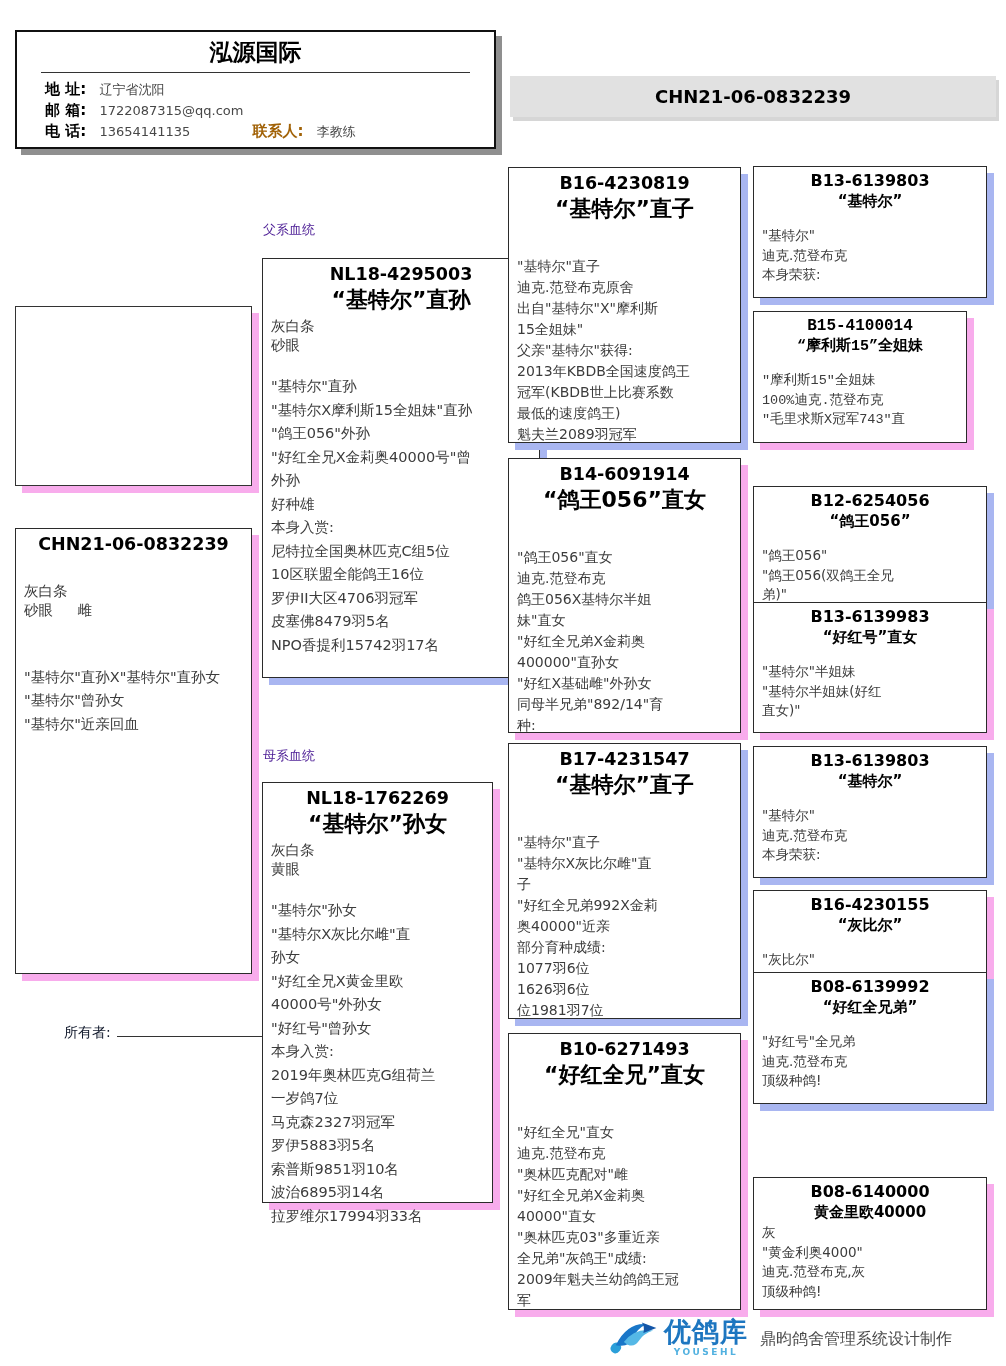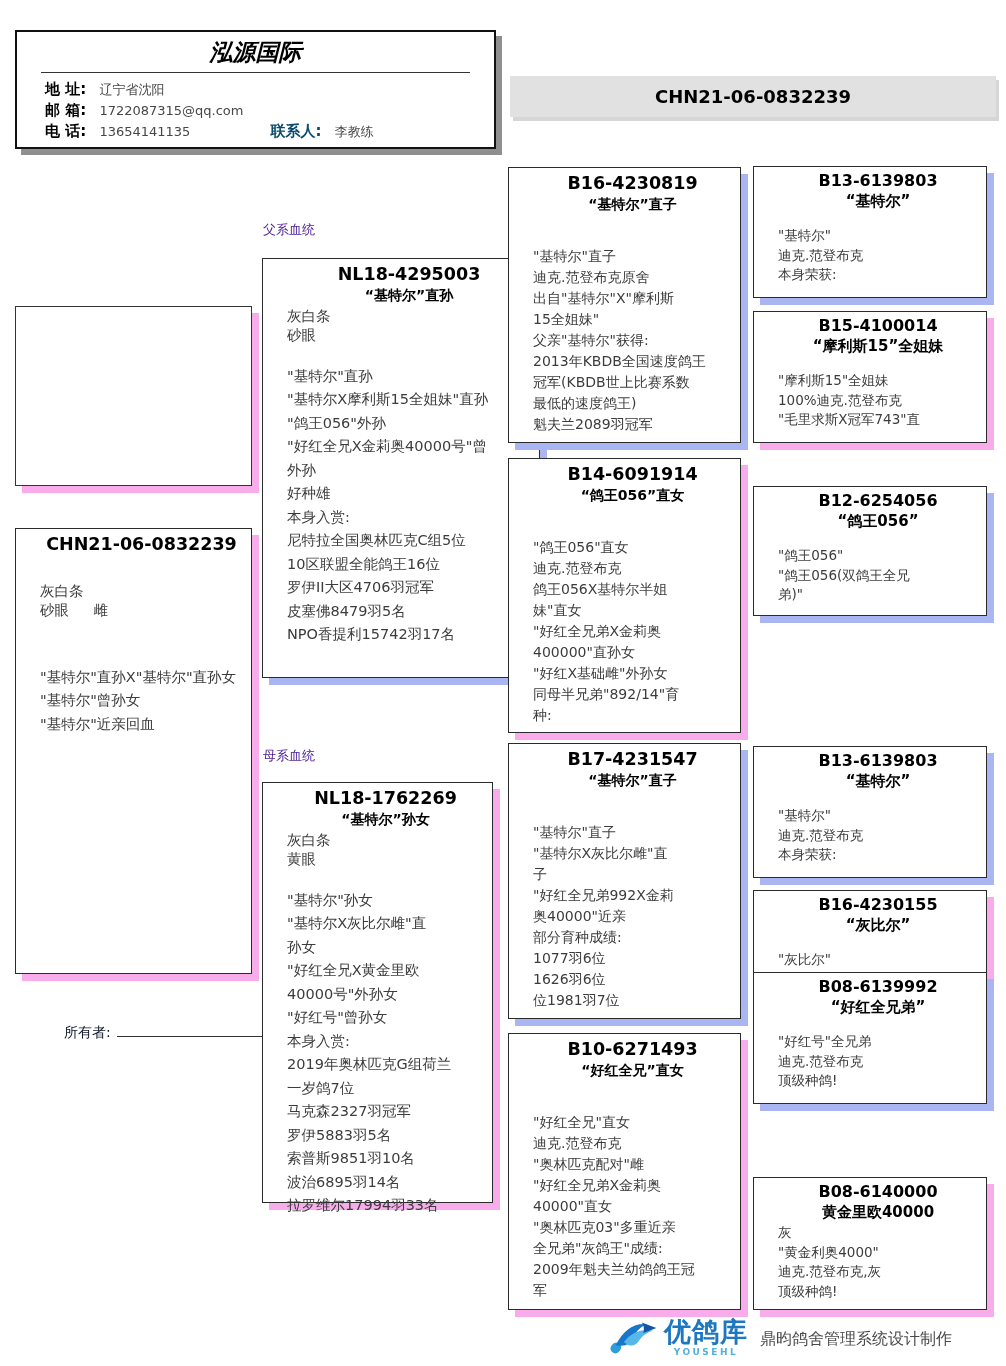--- a/index.html
+++ b/index.html
@@ -9,7 +9,7 @@
   
   .hdr { position:absolute; left:15px; top:30px; width:481px; height:119px;
          background:#fff; border:2.5px solid #111; box-shadow:6px 6px 0 #8f8f8f; }
-  .hdr-title { text-align:center; font-weight:bold; font-size:23px; color:#000; margin-top:5px;font-style:italic; }
+  .hdr-title { text-align:center; font-weight:bold; font-size:23px; color:#000; margin-top:5px; }
   .hdr-div { border-top:1.5px solid #333; margin:4px 24px 6px 24px; }
   .hrow { padding-left:28px; font-size:13px; color:#474747; line-height:21px; white-space:nowrap; }
   .hlabel { font-weight:bold; color:#000; font-size:15px; margin-right:9px; }

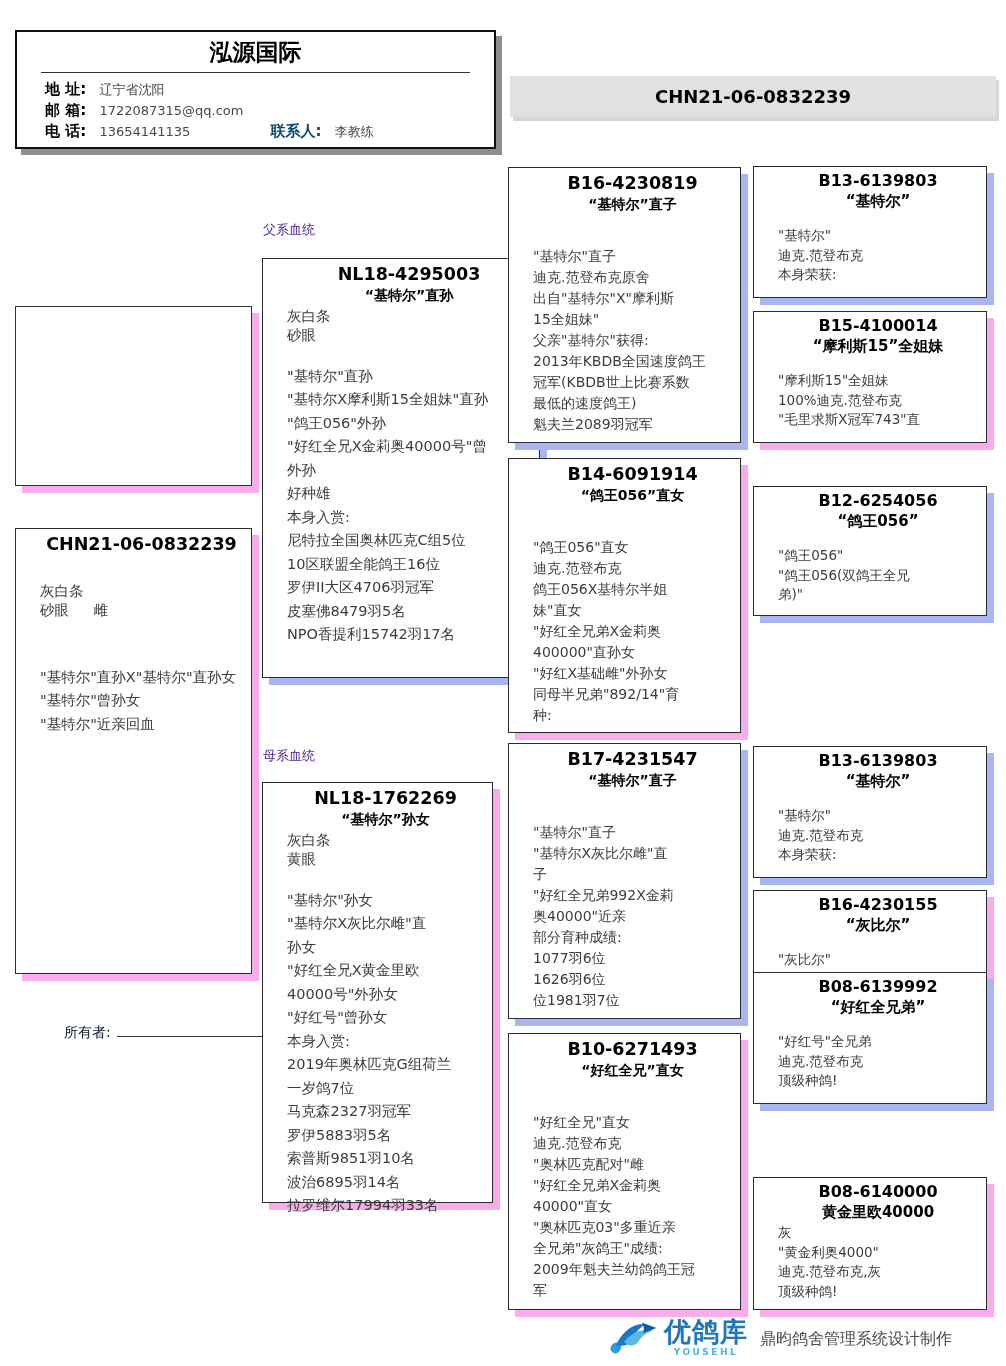--- a/index.html
+++ b/index.html
@@ -13,7 +13,7 @@
   .hdr-div { border-top:1.5px solid #333; margin:4px 24px 6px 24px; }
   .hrow { padding-left:28px; font-size:13px; color:#474747; line-height:21px; white-space:nowrap; }
   .hlabel { font-weight:bold; color:#000; font-size:15px; margin-right:9px; }
-  .hlabel2 { font-weight:bold; color:#0c4a6e; font-size:15px; margin-left:76px; margin-right:9px; }
+  .hlabel2 { font-weight:bold; color:#a16207; font-size:15px; margin-left:58px; margin-right:9px; }
 
   
   .ringbar { position:absolute; left:510px; top:76px; width:486px; height:41px;

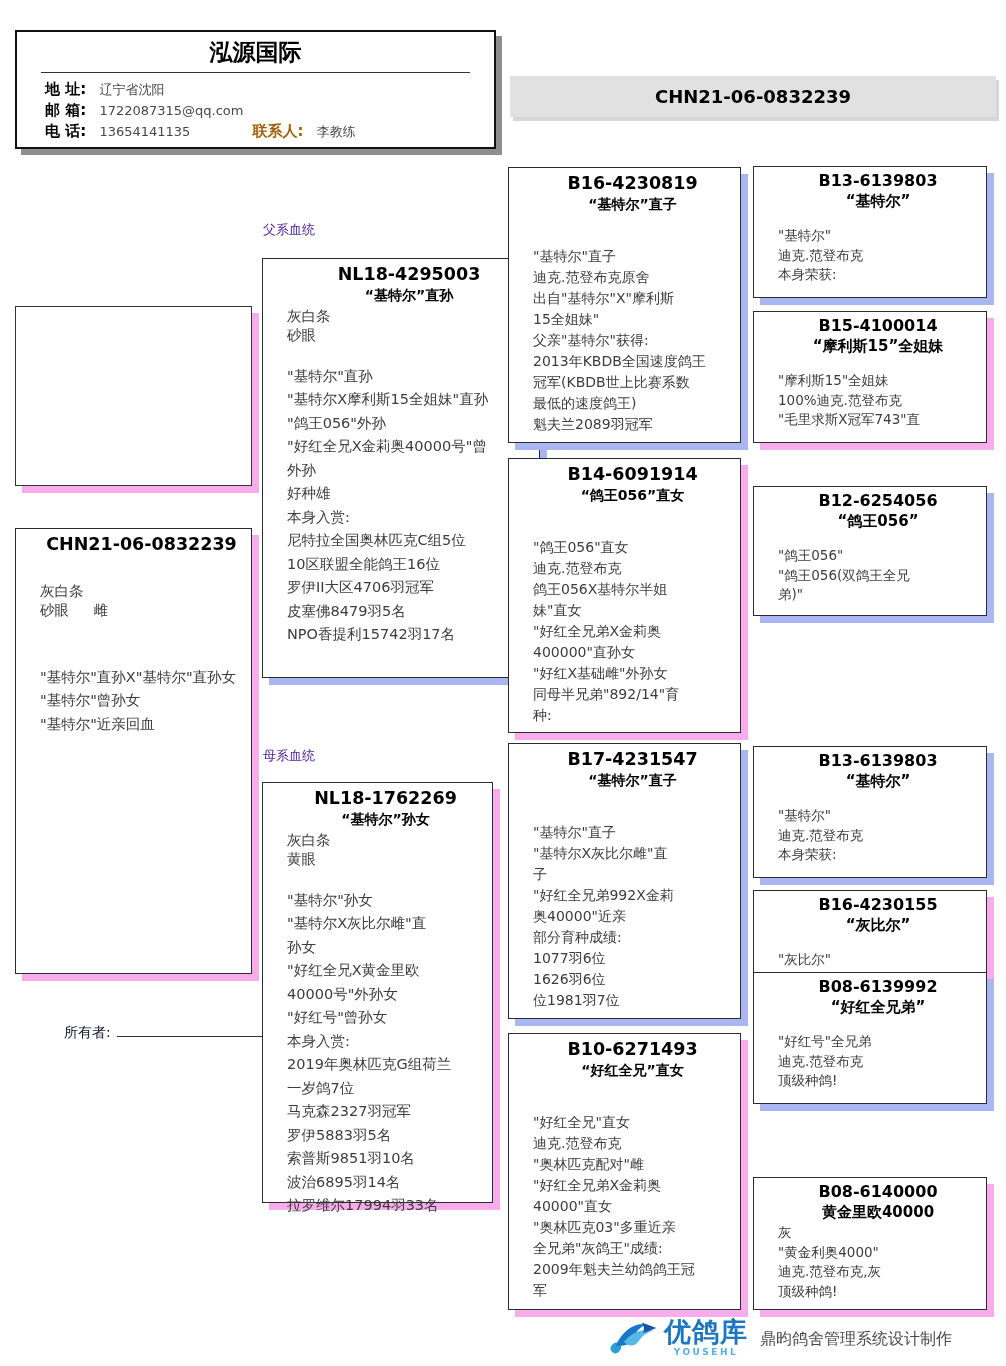--- a/index.html
+++ b/index.html
@@ -21,7 +21,7 @@
              line-height:41px; font-weight:bold; font-size:18px; color:#000; }
 
   
-  .pbox { position:absolute; background:#fff; border:1.5px solid #2b2b2b; padding:4px 8px 4px 24px; color:#3c3c3c; }
+  .pbox { position:absolute; background:#fff; border:1.5px solid #2b2b2b; padding:4px 8px 4px 8px; color:#3c3c3c; }
   .sh-b { box-shadow:7px 7px 0 #a9b6f1; }
   .sh-p { box-shadow:7px 7px 0 #f8acec; }
   .ptitle { text-align:center; font-weight:bold; color:#000; line-height:1.3; }

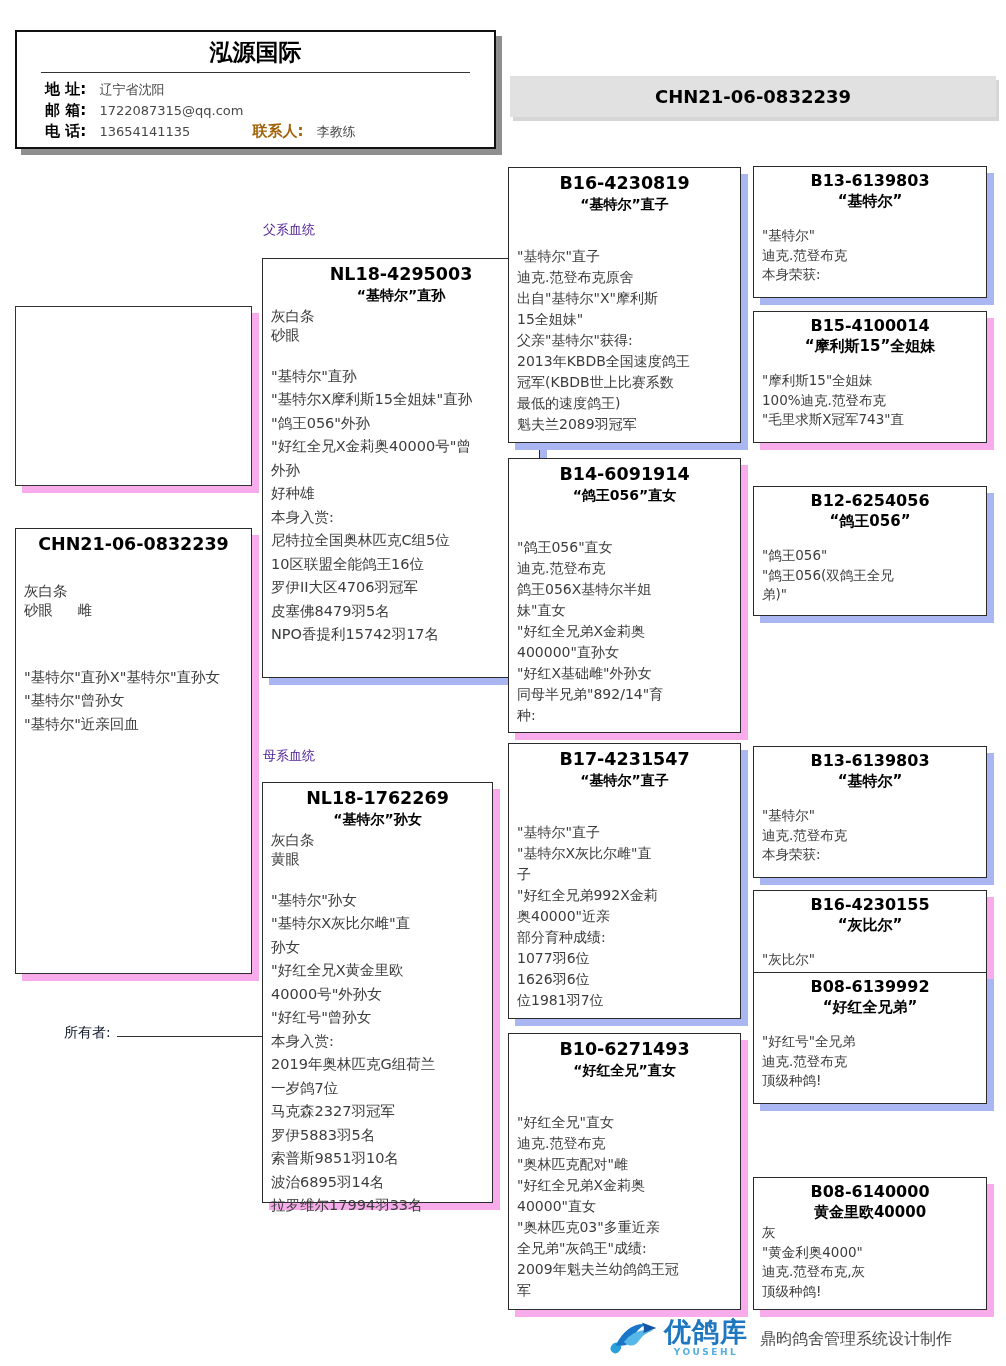--- a/index.html
+++ b/index.html
@@ -26,7 +26,7 @@
   .sh-p { box-shadow:7px 7px 0 #f8acec; }
   .ptitle { text-align:center; font-weight:bold; color:#000; line-height:1.3; }
   .big .ring  { font-size:17.5px; }
-  .big .pname { font-size:14px; }
+  .big .pname { font-size:22px; }
   .small .ring  { font-size:16px; }
   .small .pname { font-size:15px; }
   .crow { display:flex; justify-content:space-between; font-size:14.5px; color:#3c3c3c; margin-top:3px;flex-direction:column; }

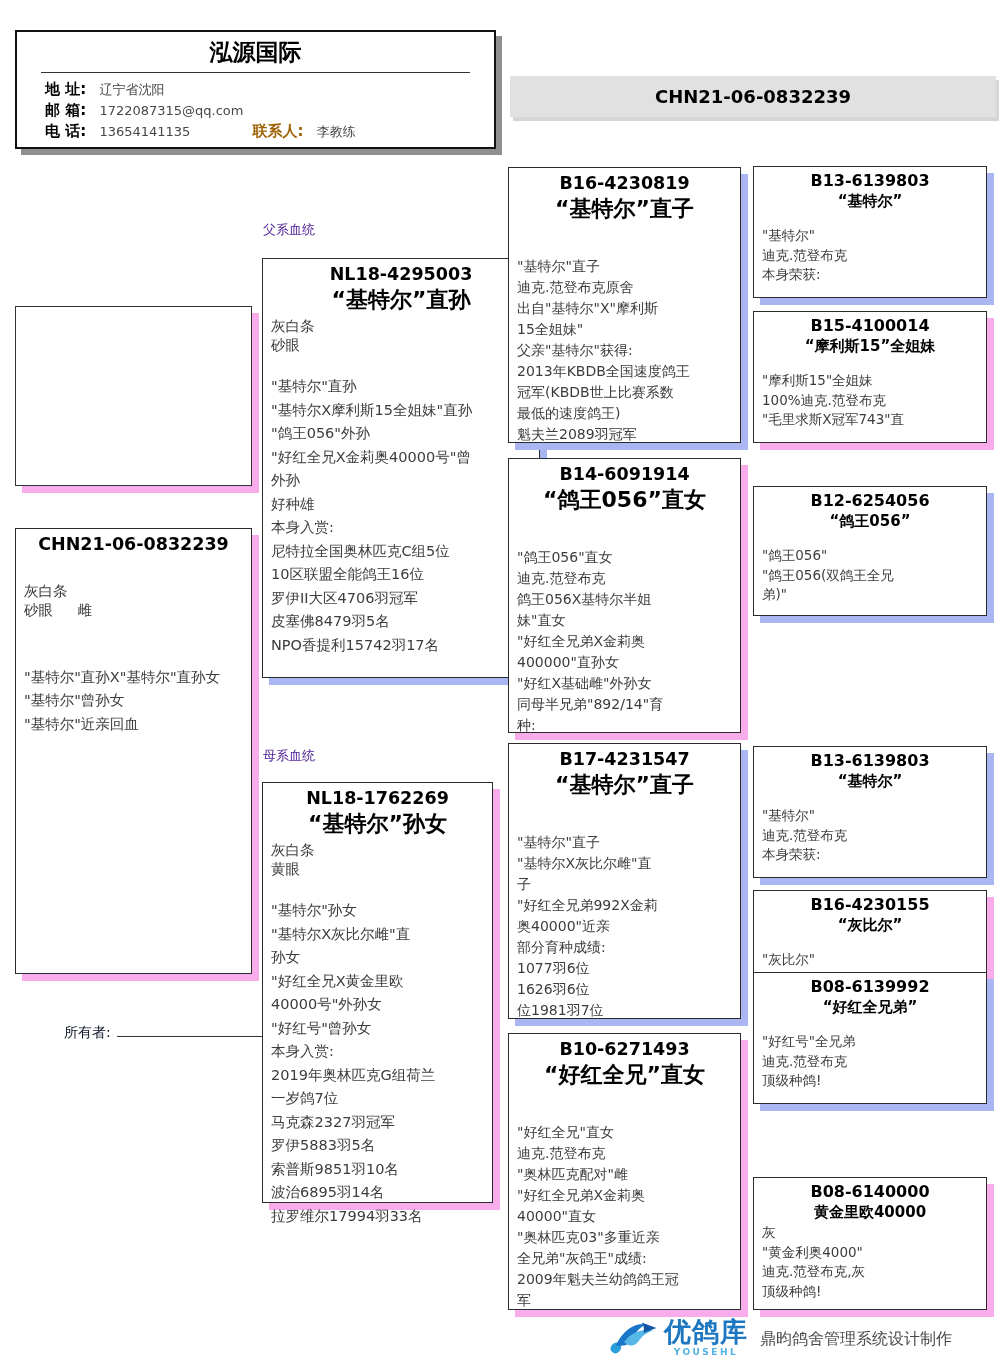--- a/index.html
+++ b/index.html
@@ -227,7 +227,7 @@
 本身荣获:</div>
   </div>
 
-  <div class="pbox sh-p small gen3" style="left:753px; top:311px; width:234px; height:132px;">
+  <div class="pbox sh-p small gen3" style="left:753px; top:311px; width:214px; height:132px;font-family:Liberation Mono, monospace;">
     <div class="ptitle">
       <div class="ring">B15-4100014</div>
       <div class="pname">“摩利斯15”全姐妹</div>

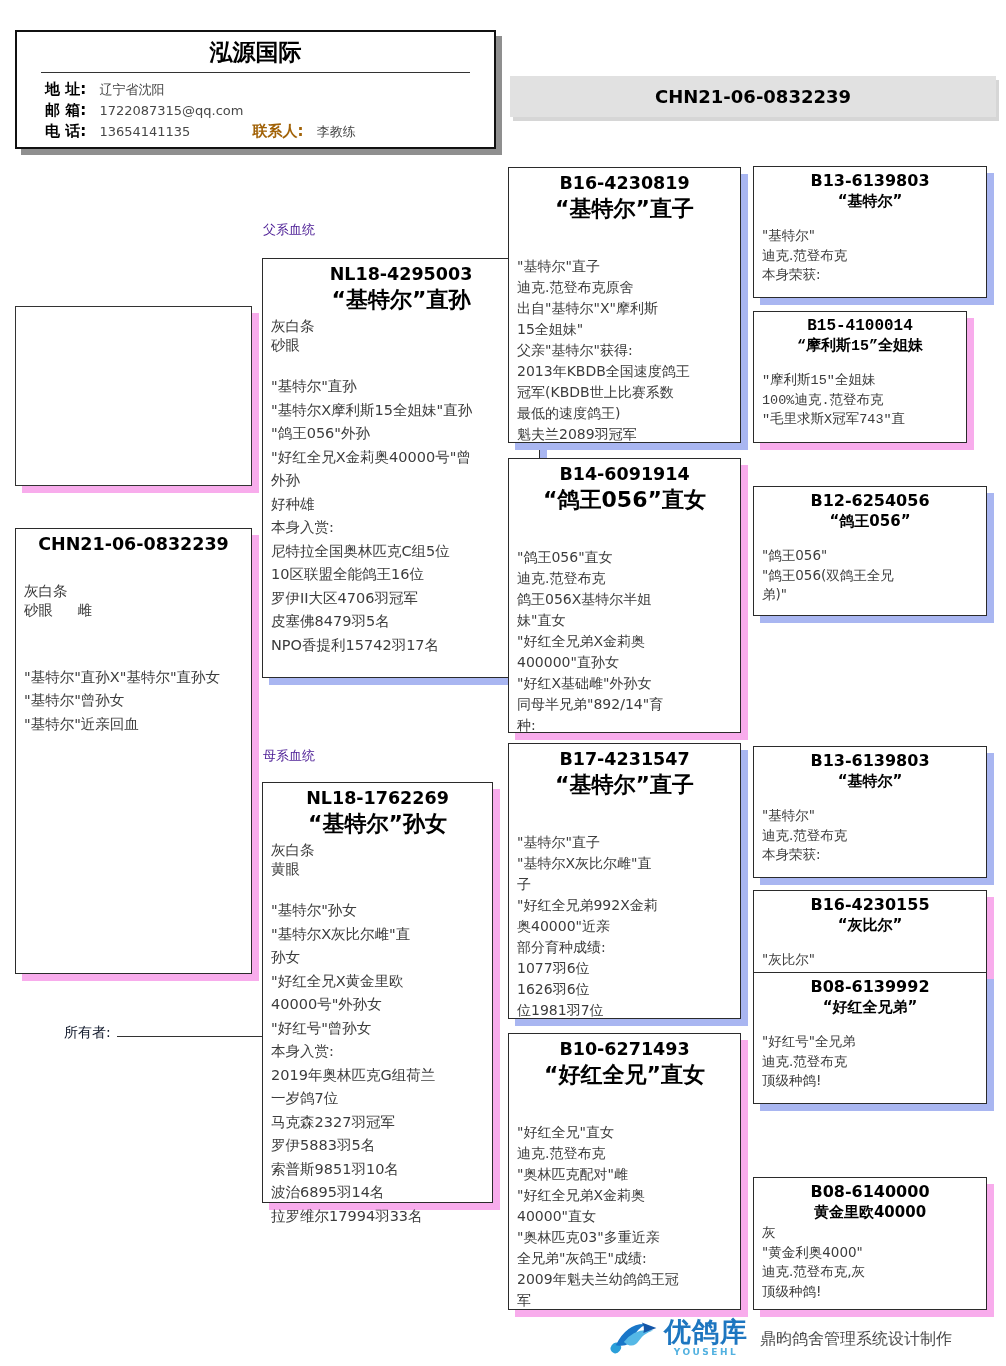--- a/index.html
+++ b/index.html
@@ -247,6 +247,15 @@
 弟)"</div>
   </div>
 
+  <div class="pbox sh-p small gen3" style="left:753px; top:602px; width:234px; height:131px;">
+    <div class="ptitle">
+      <div class="ring">B13-6139983</div>
+      <div class="pname">“好红号”直女</div>
+    </div>
+    <div class="pbody">"基特尔"半姐妹
+"基特尔半姐妹(好红
+直女)"</div>
+  </div>
 
   <div class="pbox sh-b small gen3" style="left:753px; top:746px; width:234px; height:132px;">
     <div class="ptitle">

